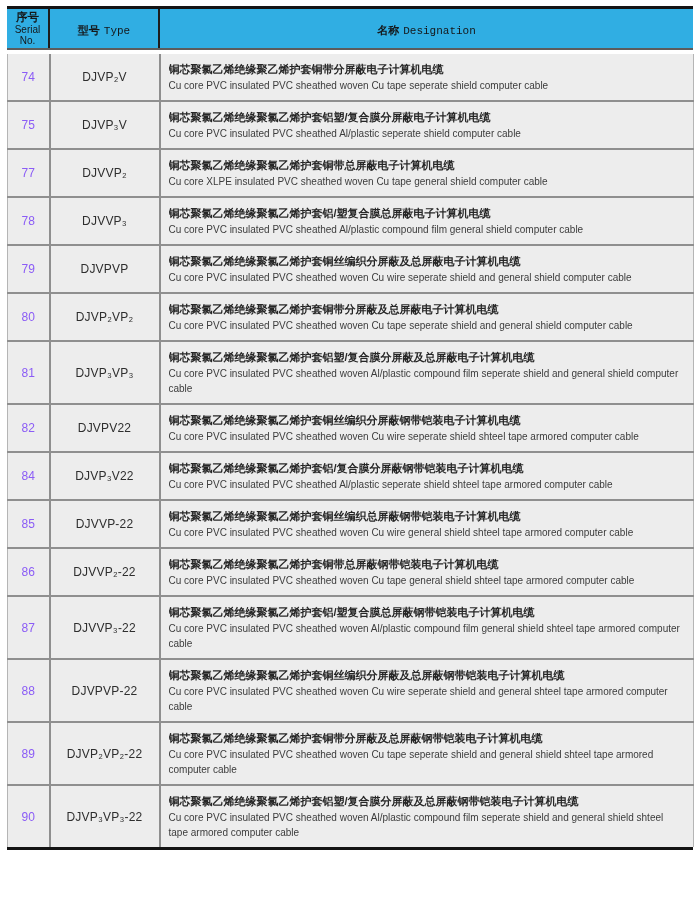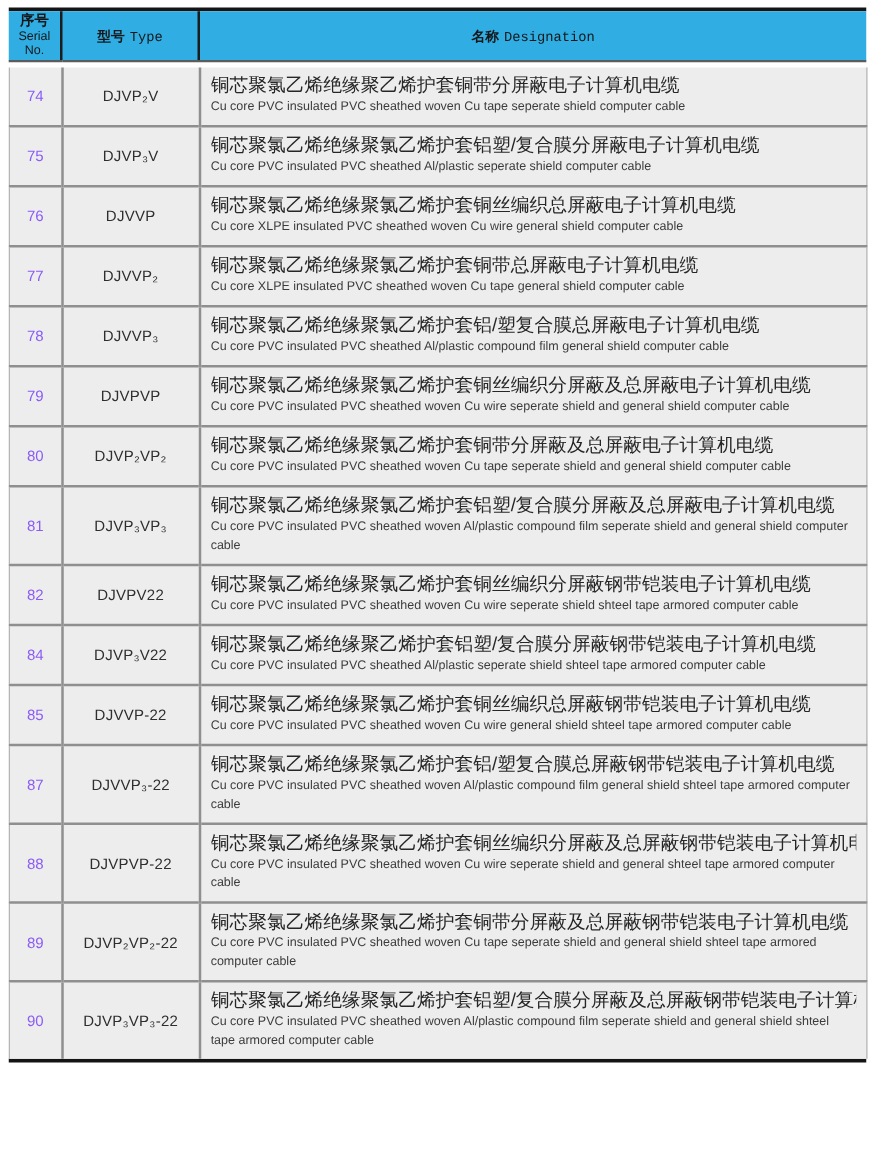--- a/index.html
+++ b/index.html
@@ -82,8 +82,8 @@
   }
   td.c-name{min-height:46px;}
   .zh{
-    font-weight:normal;
-    font-size:15px;
+    font-weight:bold;
+    font-size:11px;
     line-height:16px;
     color:var(--zh-text);
     white-space:nowrap;

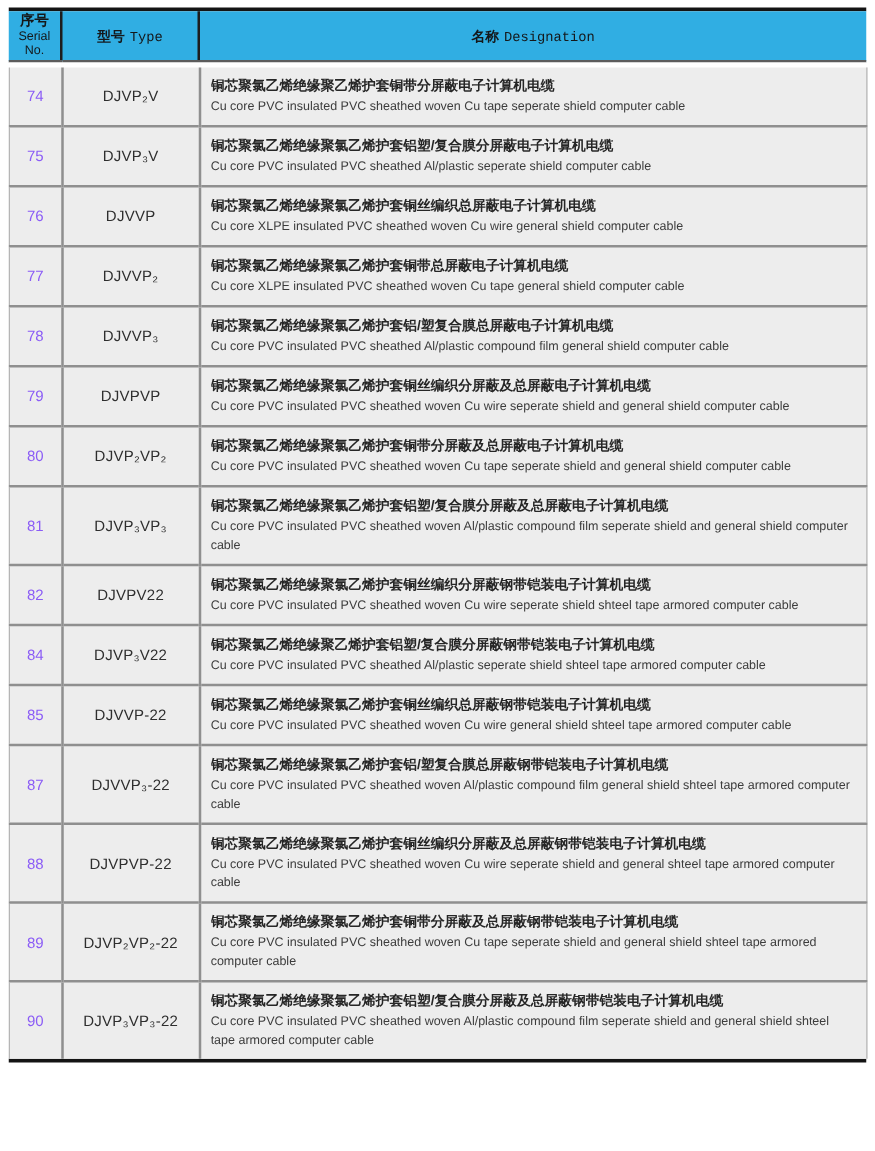--- a/index.html
+++ b/index.html
@@ -152,14 +152,6 @@
     </td>
   </tr>
 
-  <tr>
-    <td class="c-serial">76</td>
-    <td class="c-type">DJVVP</td>
-    <td class="c-name">
-      <div class="zh">铜芯聚氯乙烯绝缘聚氯乙烯护套铜丝编织总屏蔽电子计算机电缆</div>
-      <div class="en">Cu core XLPE insulated PVC sheathed woven Cu wire general shield computer cable</div>
-    </td>
-  </tr>
 
   <tr>
     <td class="c-serial">77</td>

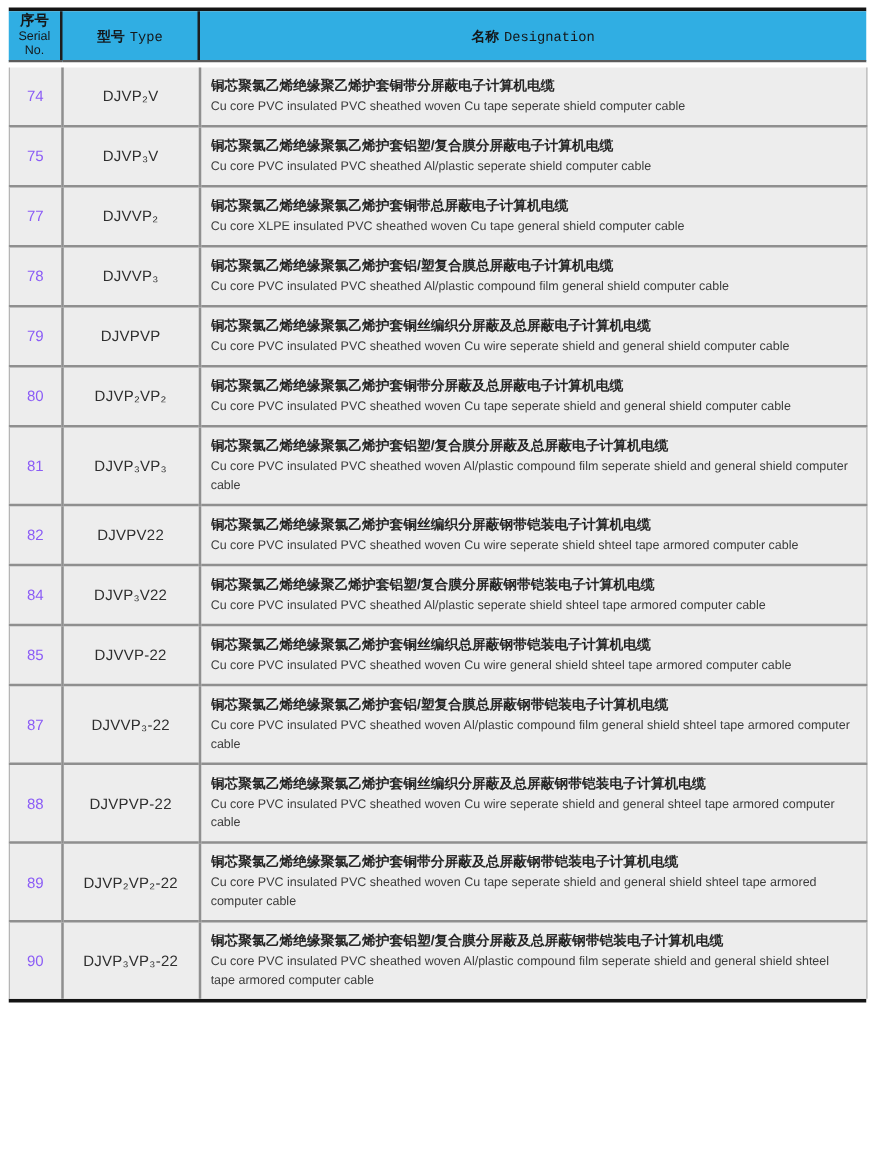--- a/index.html
+++ b/index.html
@@ -212,7 +212,7 @@
     <td class="c-serial">84</td>
     <td class="c-type">DJVP₃V22</td>
     <td class="c-name">
-      <div class="zh">铜芯聚氯乙烯绝缘聚乙烯护套铝塑/复合膜分屏蔽钢带铠装电子计算机电缆</div>
+      <div class="zh">铜芯聚氯乙烯绝缘聚氯乙烯护套铝/复合膜分屏蔽钢带铠装电子计算机电缆</div>
       <div class="en">Cu core PVC insulated PVC sheathed Al/plastic seperate shield shteel tape armored computer cable</div>
     </td>
   </tr>

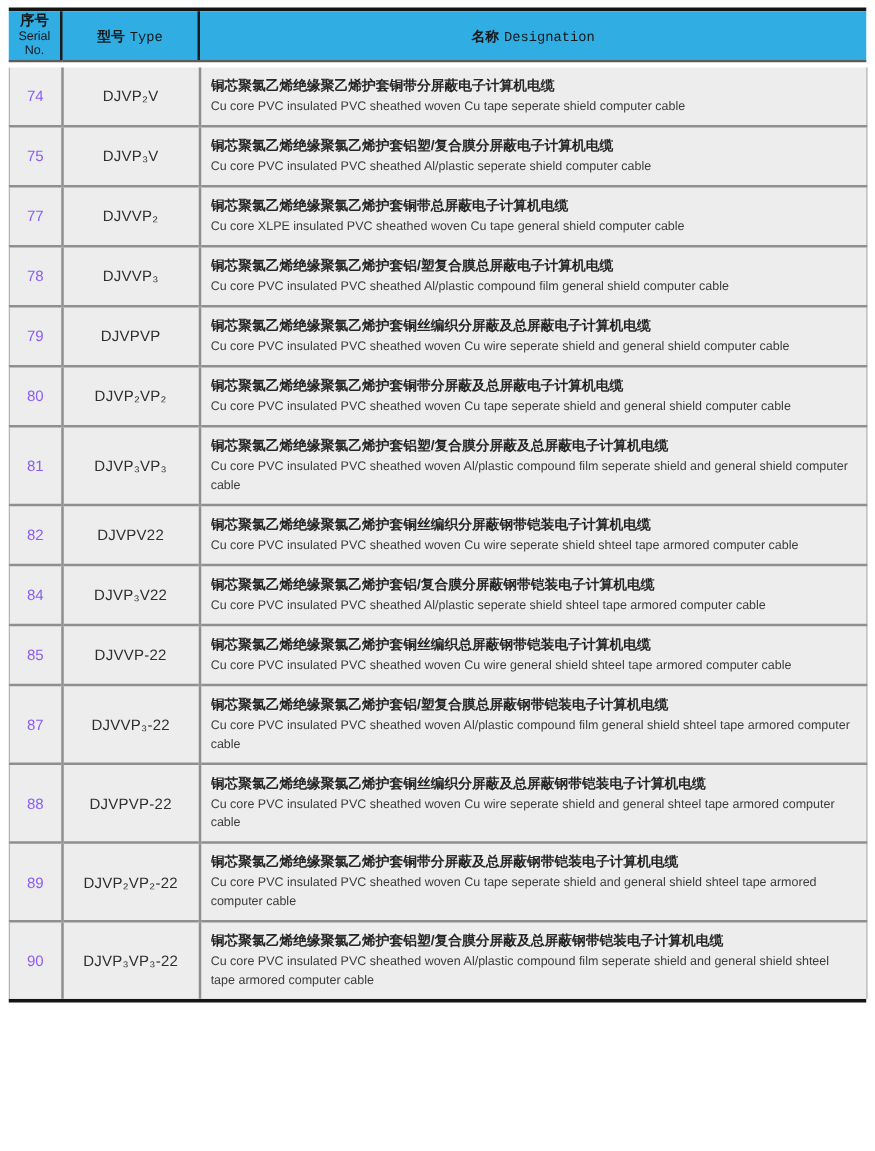--- a/index.html
+++ b/index.html
@@ -226,6 +226,14 @@
     </td>
   </tr>
 
+  <tr>
+    <td class="c-serial">86</td>
+    <td class="c-type">DJVVP₂-22</td>
+    <td class="c-name">
+      <div class="zh">铜芯聚氯乙烯绝缘聚氯乙烯护套铜带总屏蔽钢带铠装电子计算机电缆</div>
+      <div class="en">Cu core PVC insulated PVC sheathed woven Cu tape general shield shteel tape armored computer cable</div>
+    </td>
+  </tr>
 
   <tr>
     <td class="c-serial">87</td>

